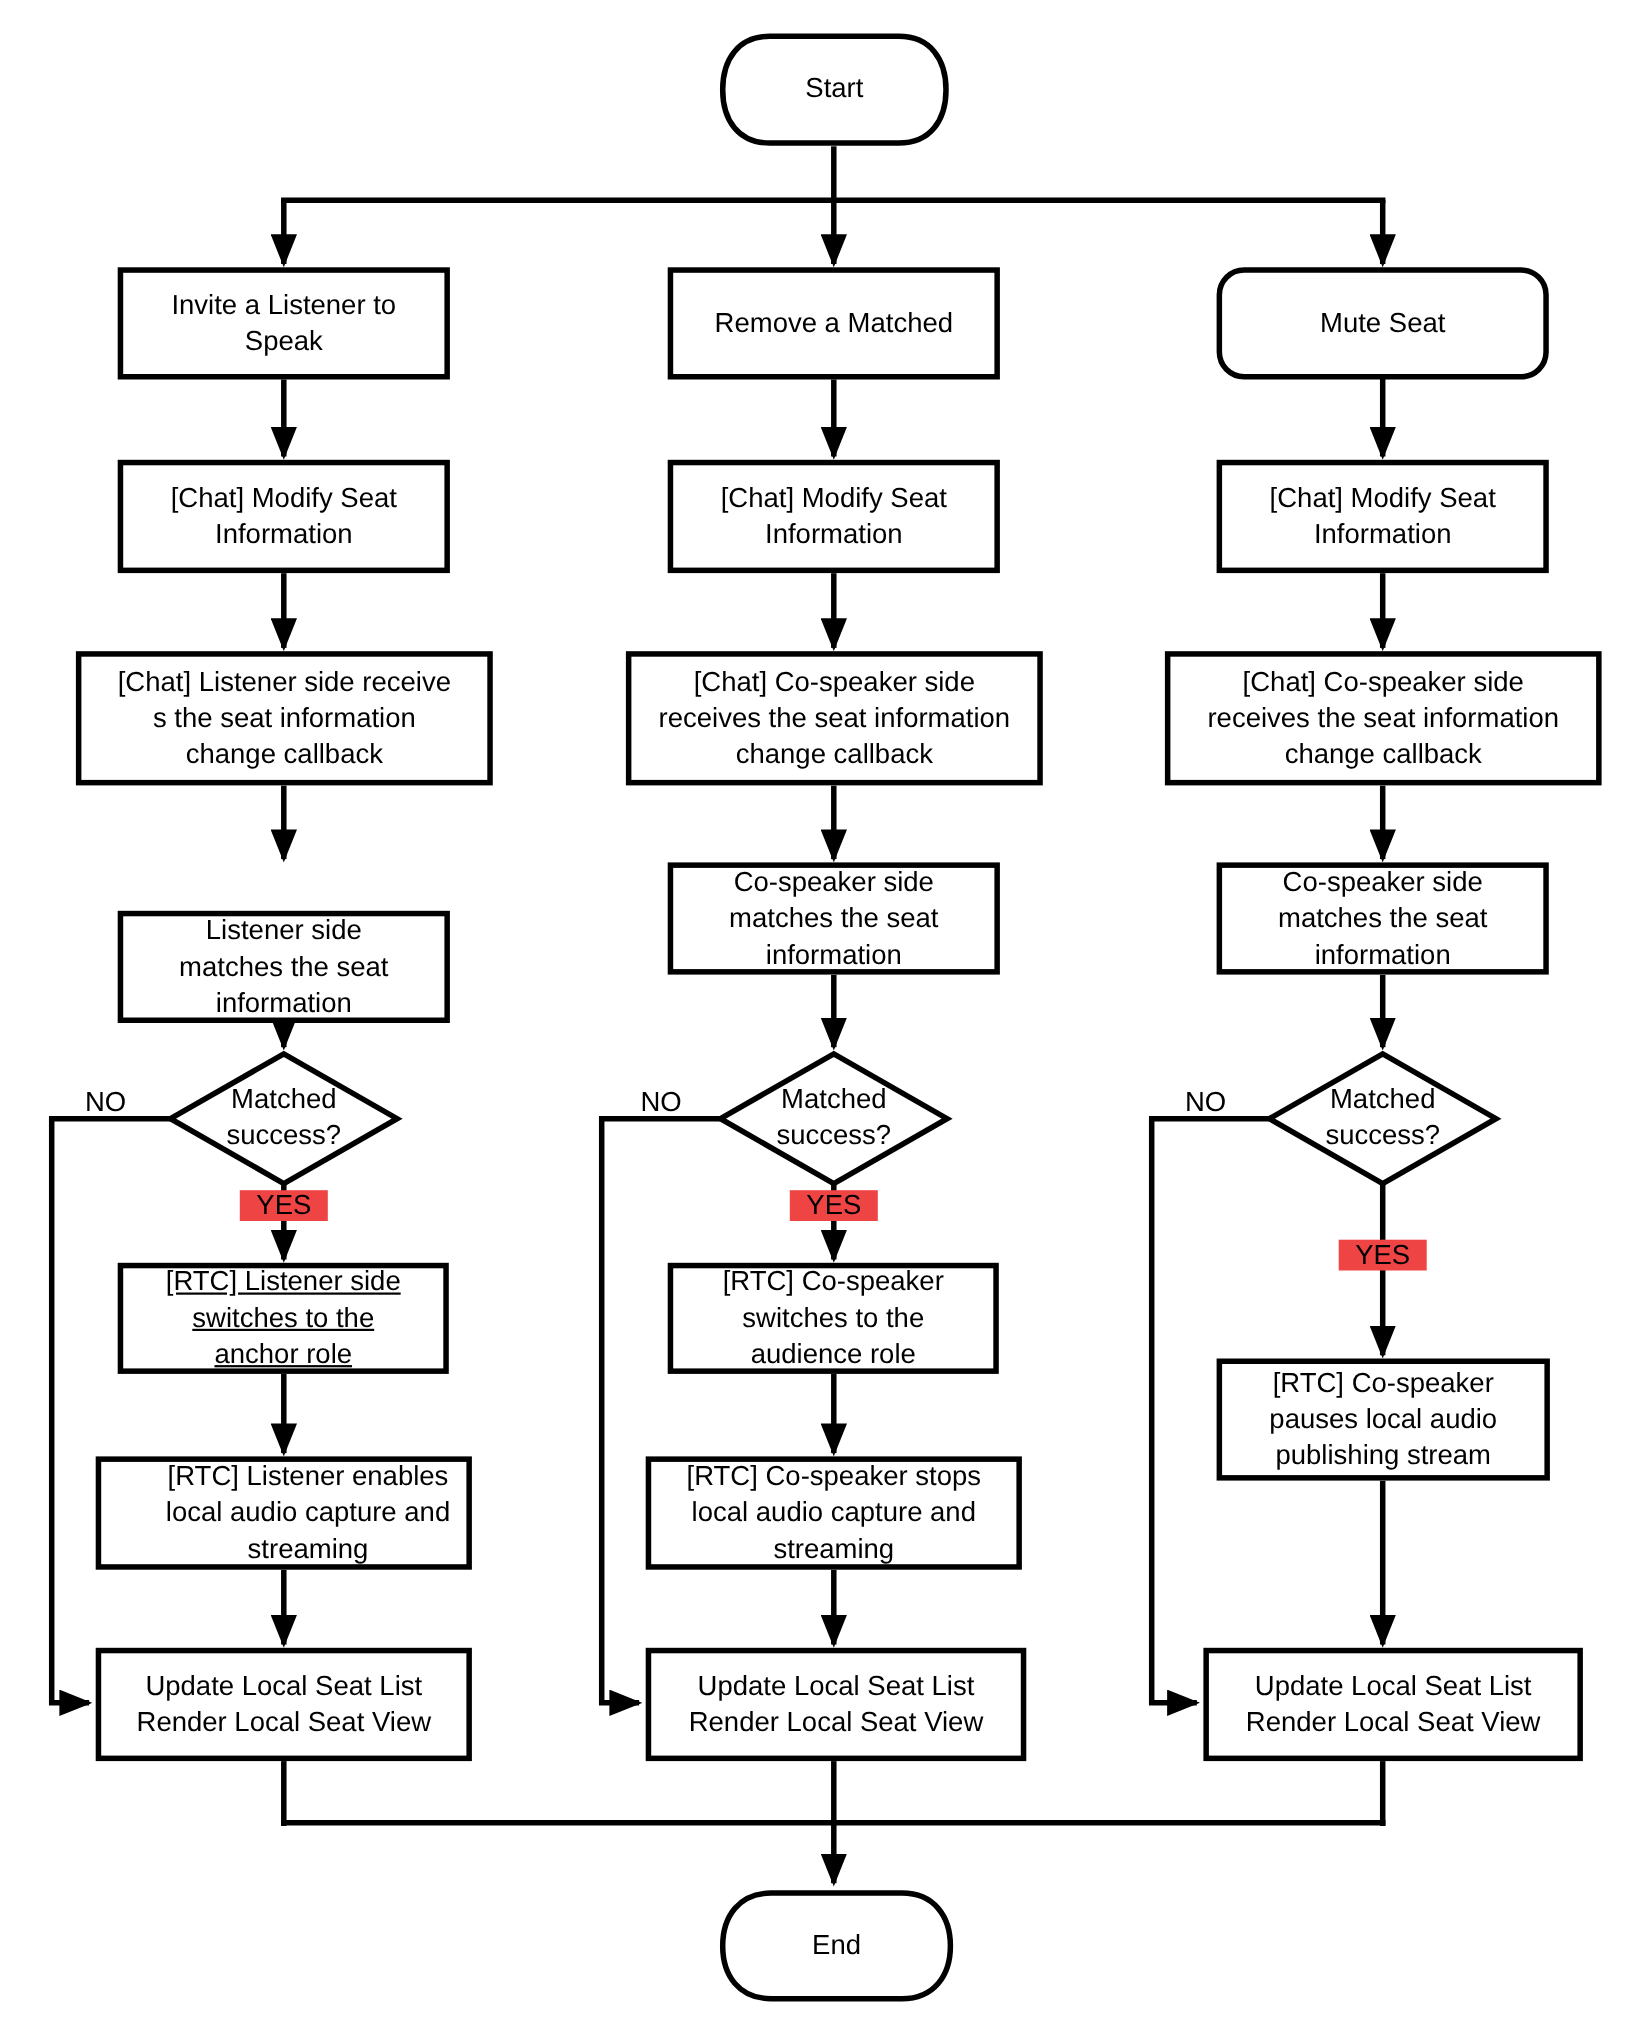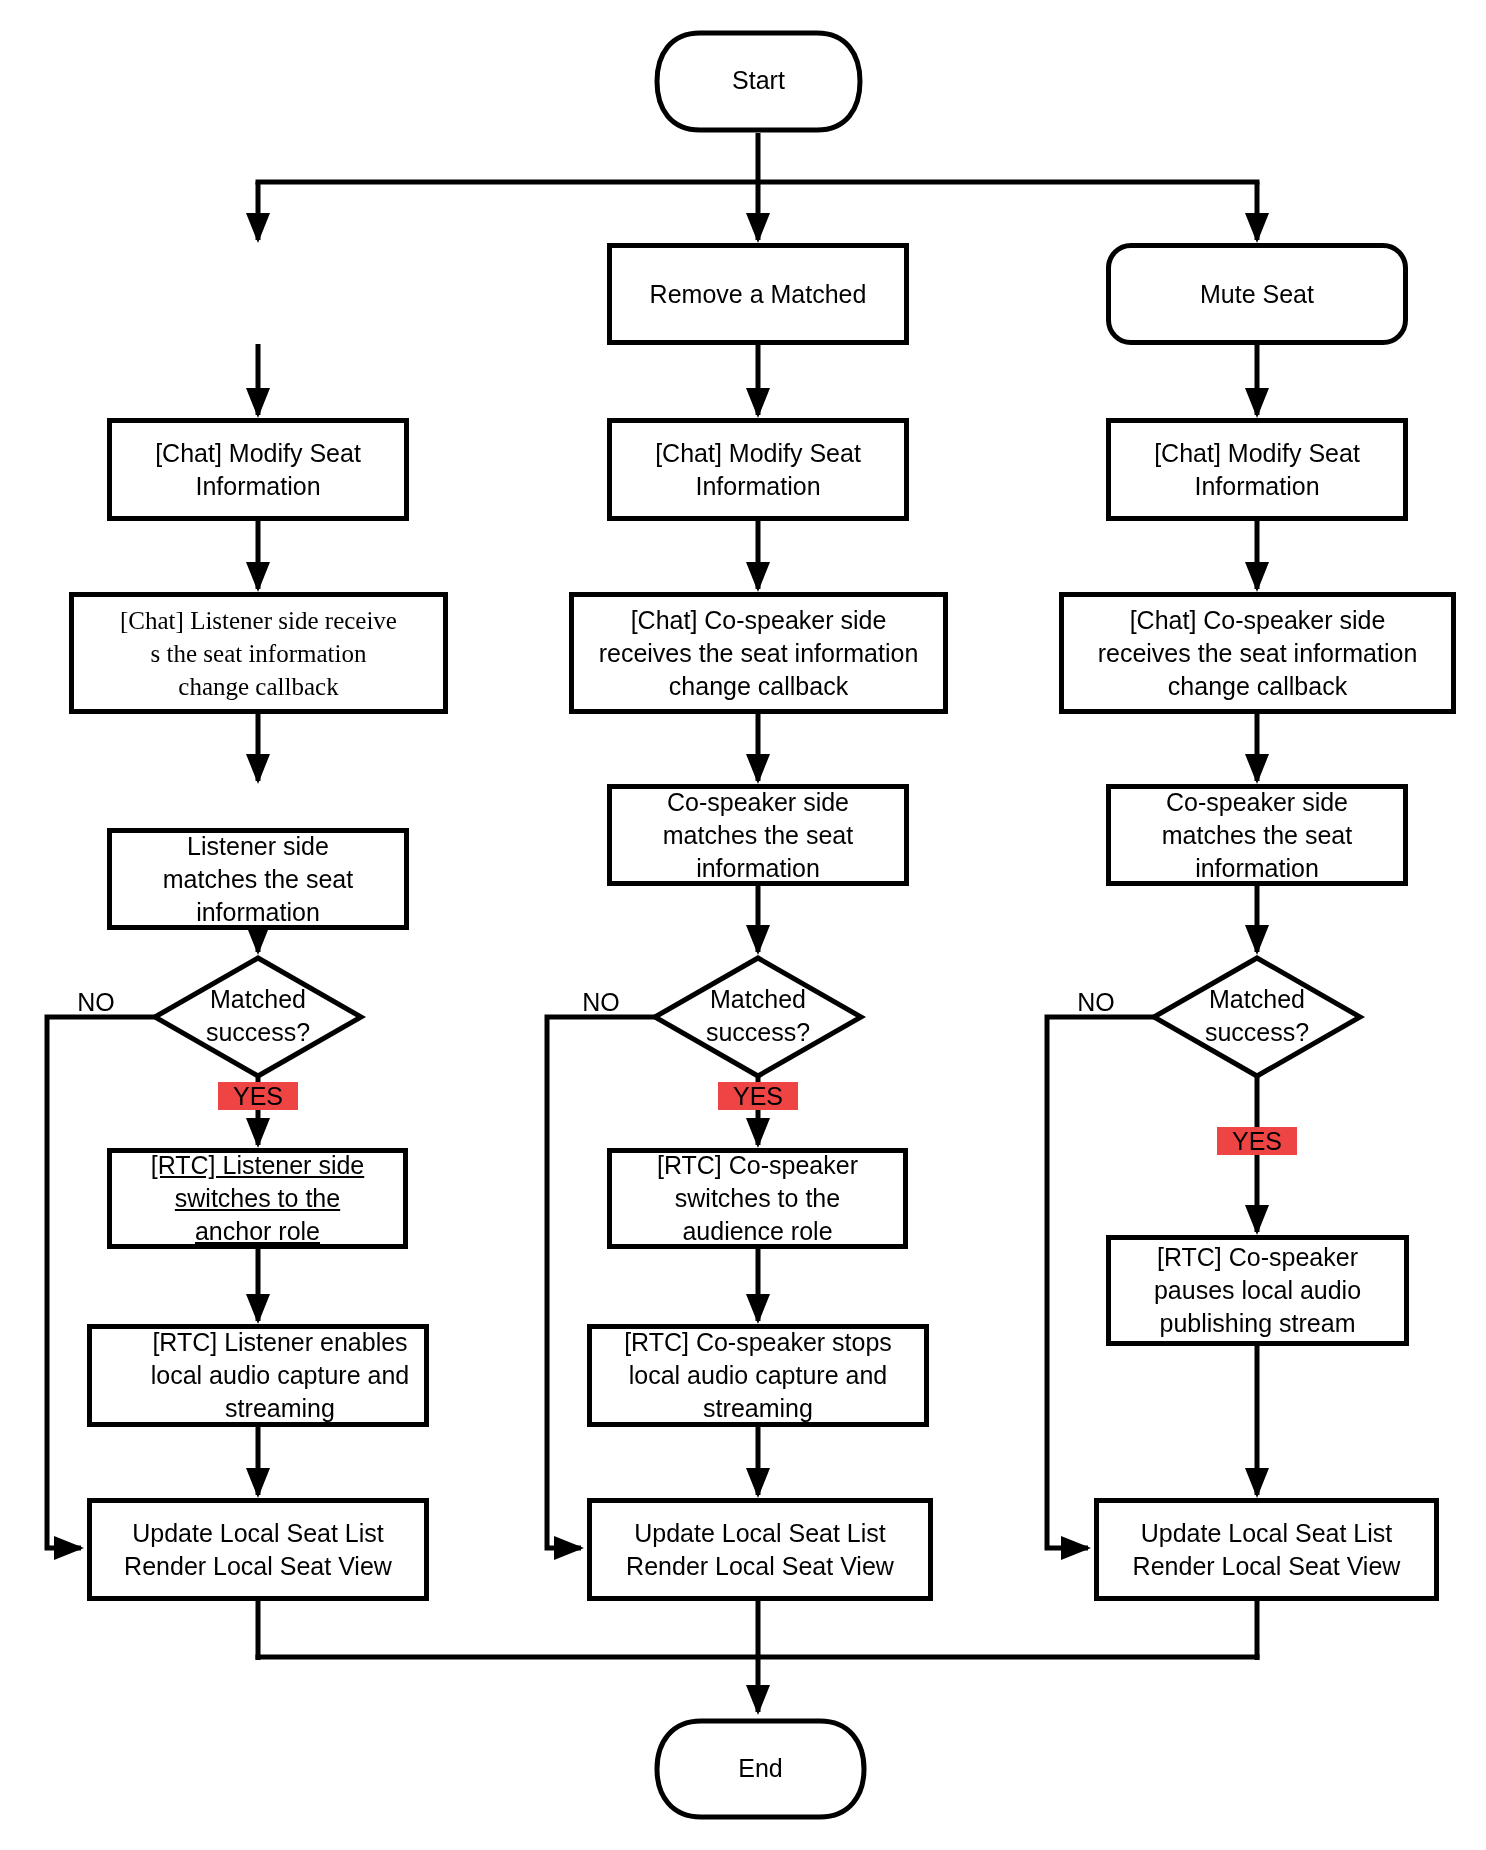--- a/index.html
+++ b/index.html
@@ -82,6 +82,8 @@
   <div class="label" style="left:657px;top:30px;width:203px;height:100px;">Start</div>
   <div class="label" style="left:657px;top:1718px;width:207px;height:100px;">End</div>
 
+  <div class="node" style="left:107px;top:243px;width:302px;height:102px;">Invite a Listener to
+Speak</div>
   <div class="node" style="left:107px;top:418px;width:302px;height:103px;">[Chat] Modify Seat
 Information</div>
   <div class="node" style="left:69px;top:592px;width:379px;height:122px;font-family:Liberation Serif, serif;">[Chat] Listener side receive

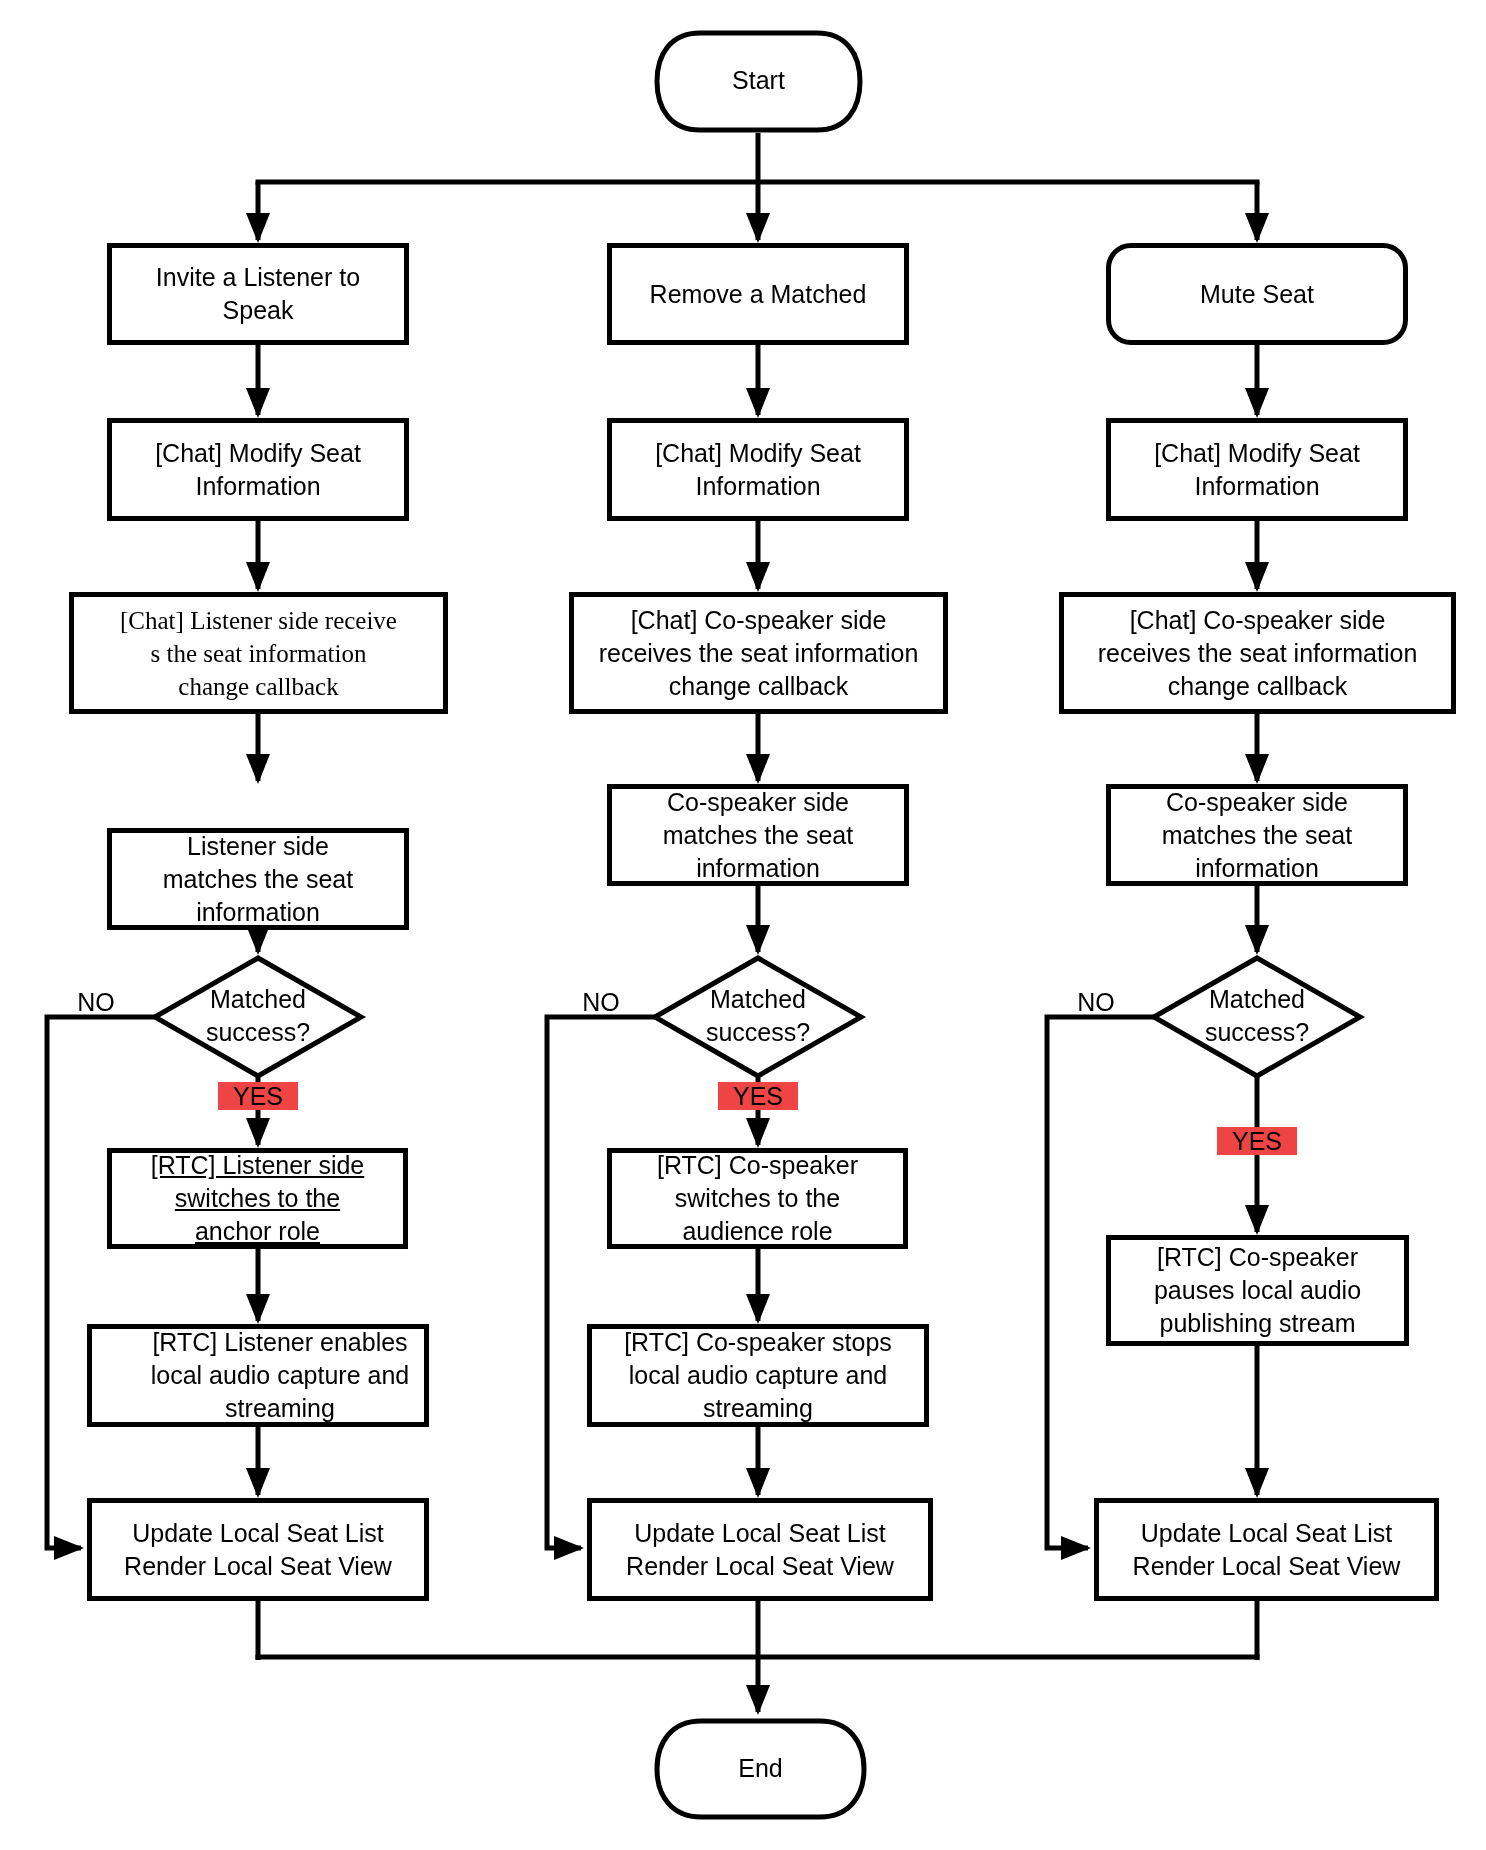--- a/index.html
+++ b/index.html
@@ -86,7 +86,7 @@
 Speak</div>
   <div class="node" style="left:107px;top:418px;width:302px;height:103px;">[Chat] Modify Seat
 Information</div>
-  <div class="node" style="left:69px;top:592px;width:379px;height:122px;font-family:Liberation Serif, serif;">[Chat] Listener side receive
+  <div class="node" style="left:69px;top:592px;width:379px;height:122px;">[Chat] Listener side receive
 s the seat information
 change callback</div>
   <div class="node" style="left:107px;top:828px;width:302px;height:102px;">Listener side

